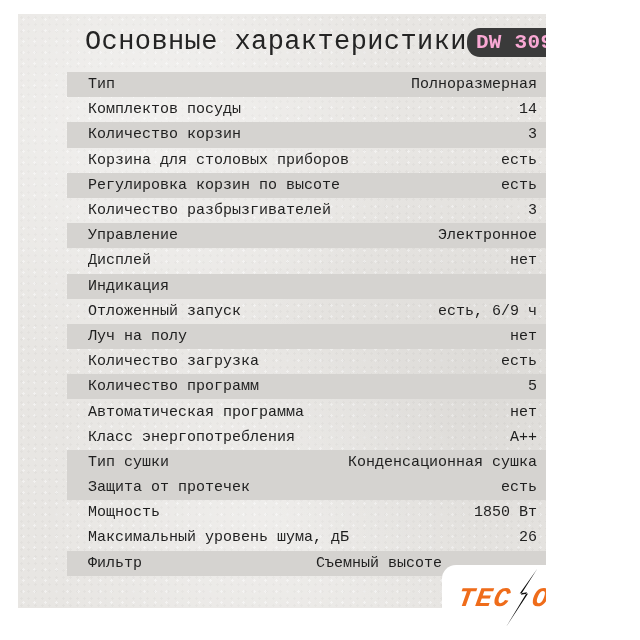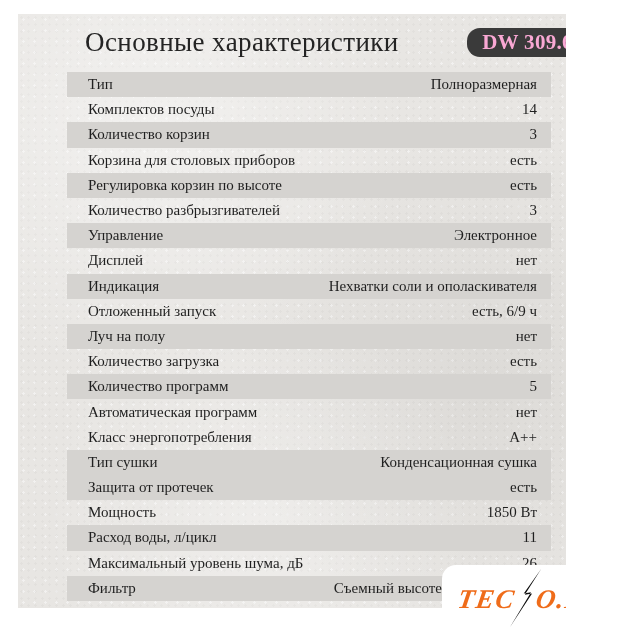--- a/index.html
+++ b/index.html
@@ -8,8 +8,7 @@
     width:546px;height:640px;
     background:#ffffff;
     overflow:hidden;
-    font-family:Liberation Serif, serif;
-    padding-left:20px;
+    font-family:Liberation Mono, monospace;
   }
   .card{
     position:absolute;

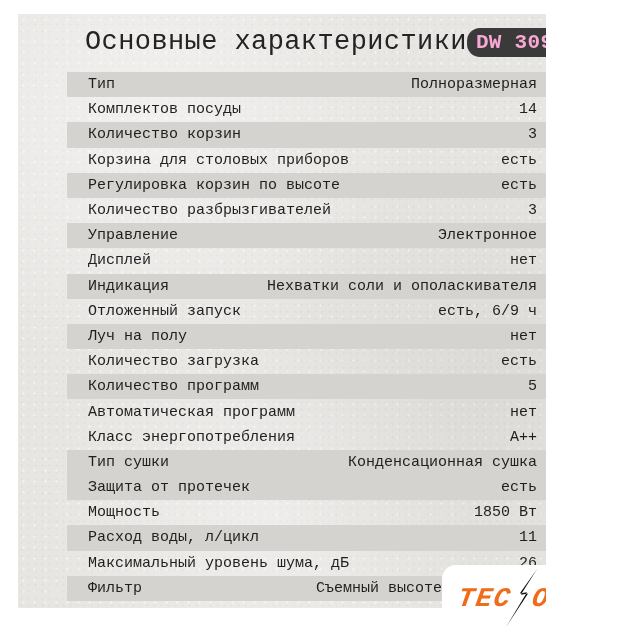--- a/index.html
+++ b/index.html
@@ -132,7 +132,6 @@
   </div>
         <div class="row shaded">
     <span class="label">Индикация</span>
-    <span class="value">Нехватки соли и ополаскивателя</span>
   </div>
         <div class="row">
     <span class="label">Отложенный запуск</span>

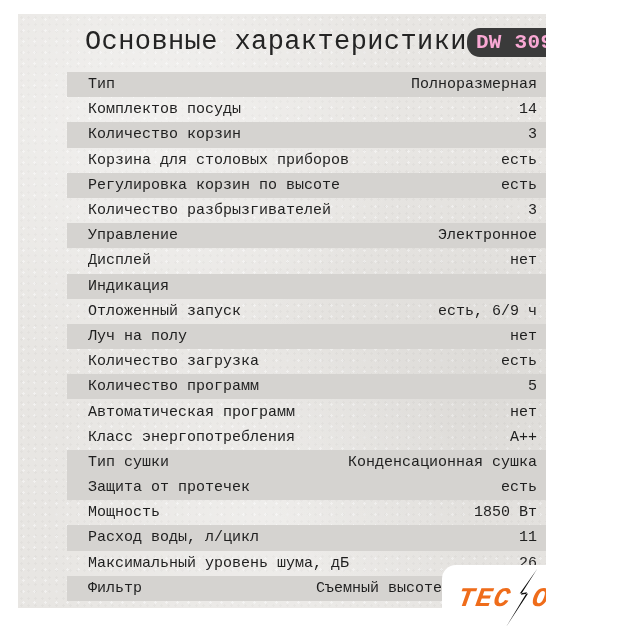--- a/index.html
+++ b/index.html
@@ -150,7 +150,7 @@
     <span class="value">5</span>
   </div>
         <div class="row">
-    <span class="label">Автоматическая программ</span>
+    <span class="label">Автоматическая программа</span>
     <span class="value">нет</span>
   </div>
         <div class="row">

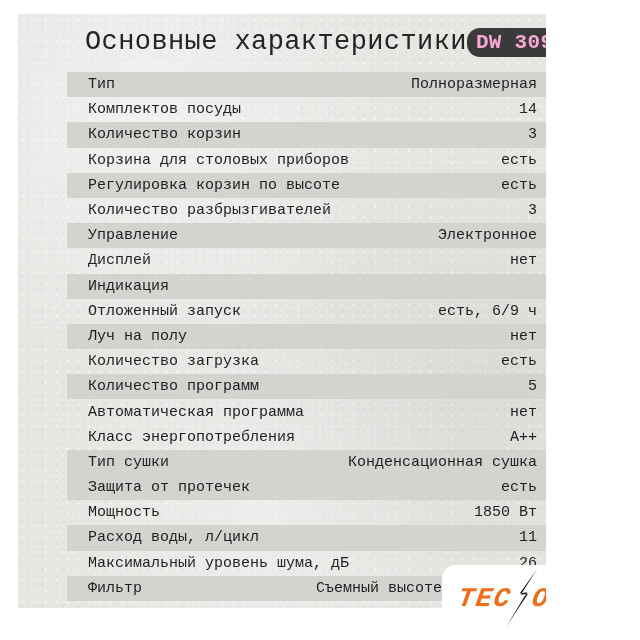--- a/index.html
+++ b/index.html
@@ -169,10 +169,6 @@
     <span class="label">Мощность</span>
     <span class="value">1850 Вт</span>
   </div>
-        <div class="row shaded">
-    <span class="label">Расход воды, л/цикл</span>
-    <span class="value">11</span>
-  </div>
         <div class="row">
     <span class="label">Максимальный уровень шума, дБ</span>
     <span class="value">26</span>

